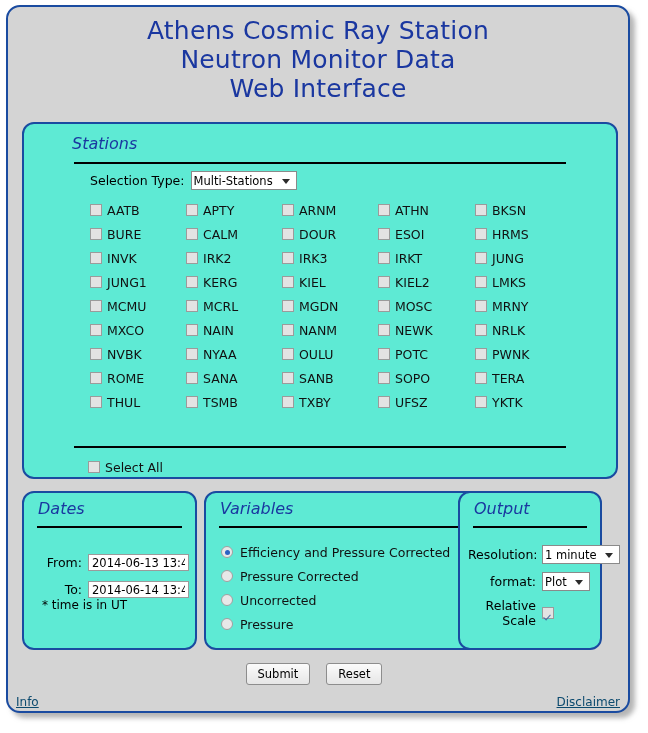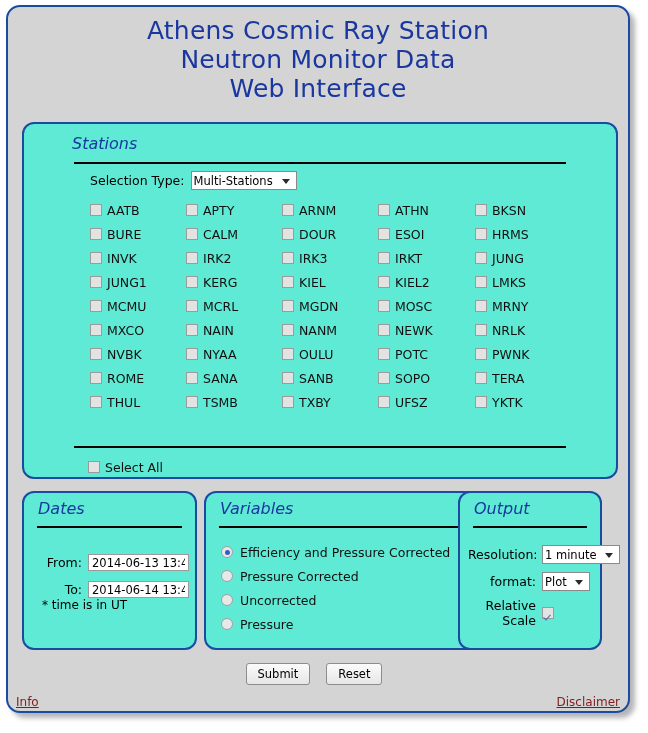--- a/index.html
+++ b/index.html
@@ -299,7 +299,7 @@
     position: absolute;
     top: 688px;
     font-size: 12px;
-    color: #7f1d1d;
+    color: #0c4a6e;
     text-decoration: underline;
     cursor: pointer;
   }

